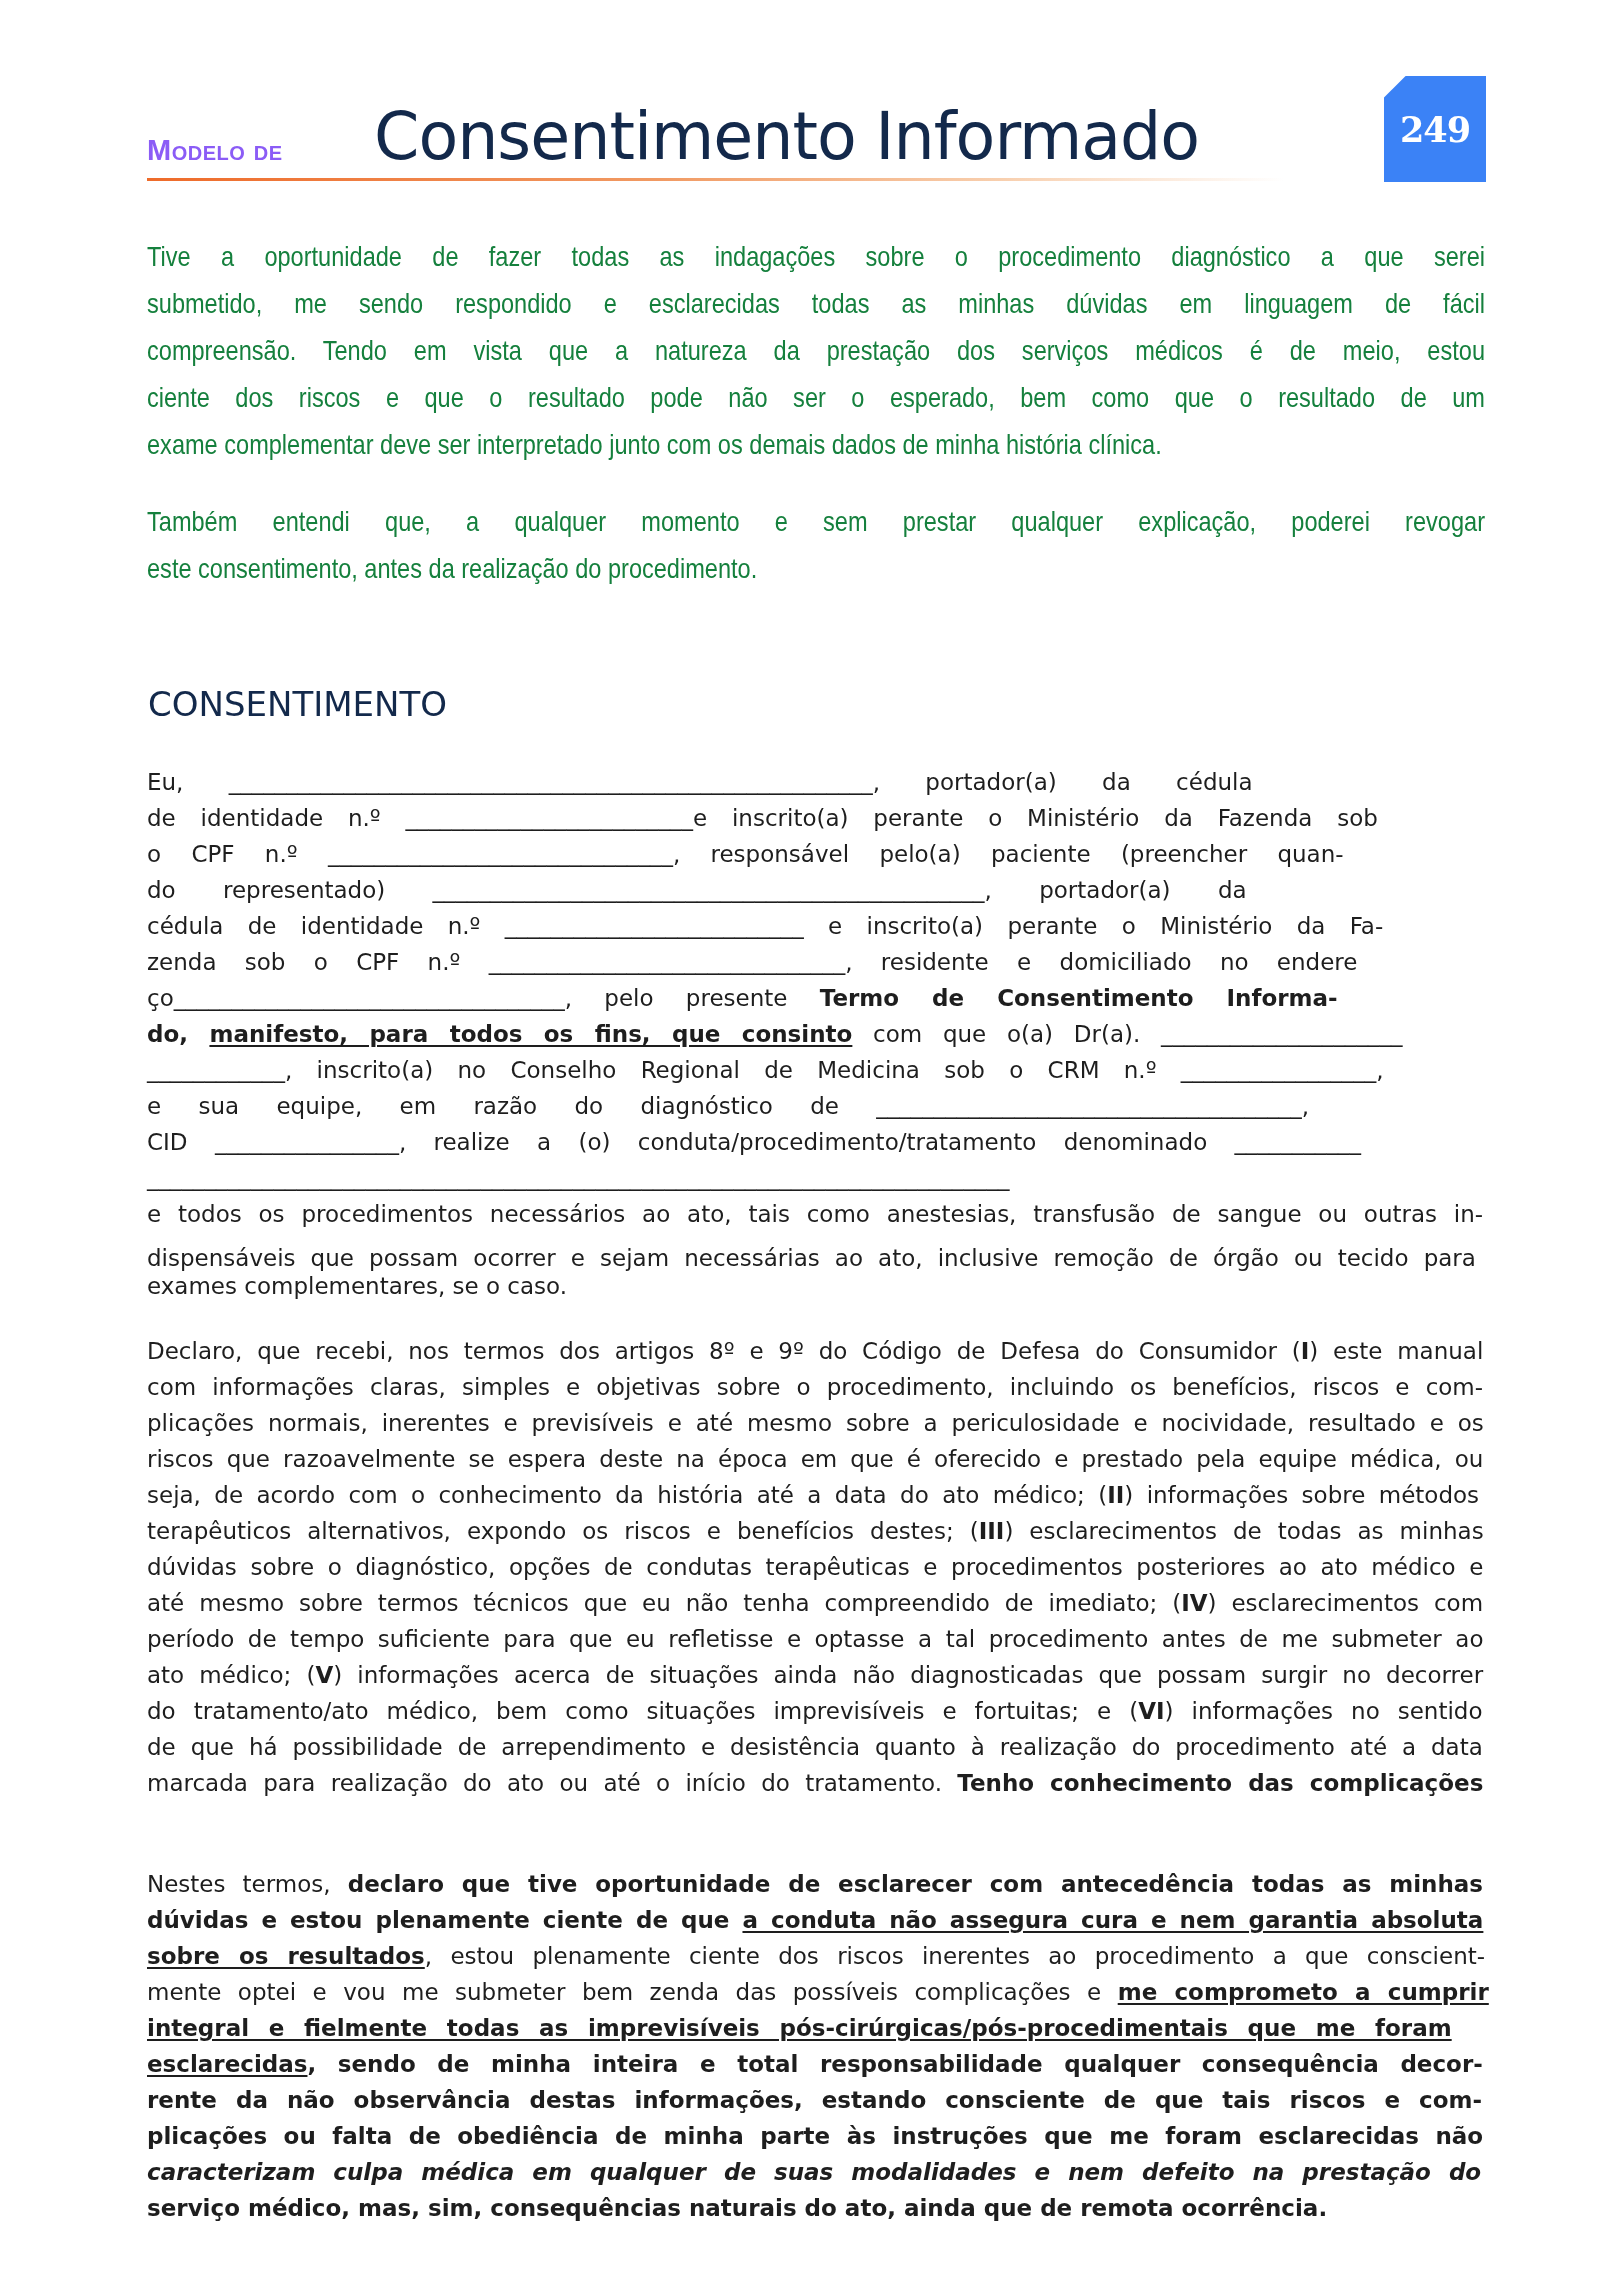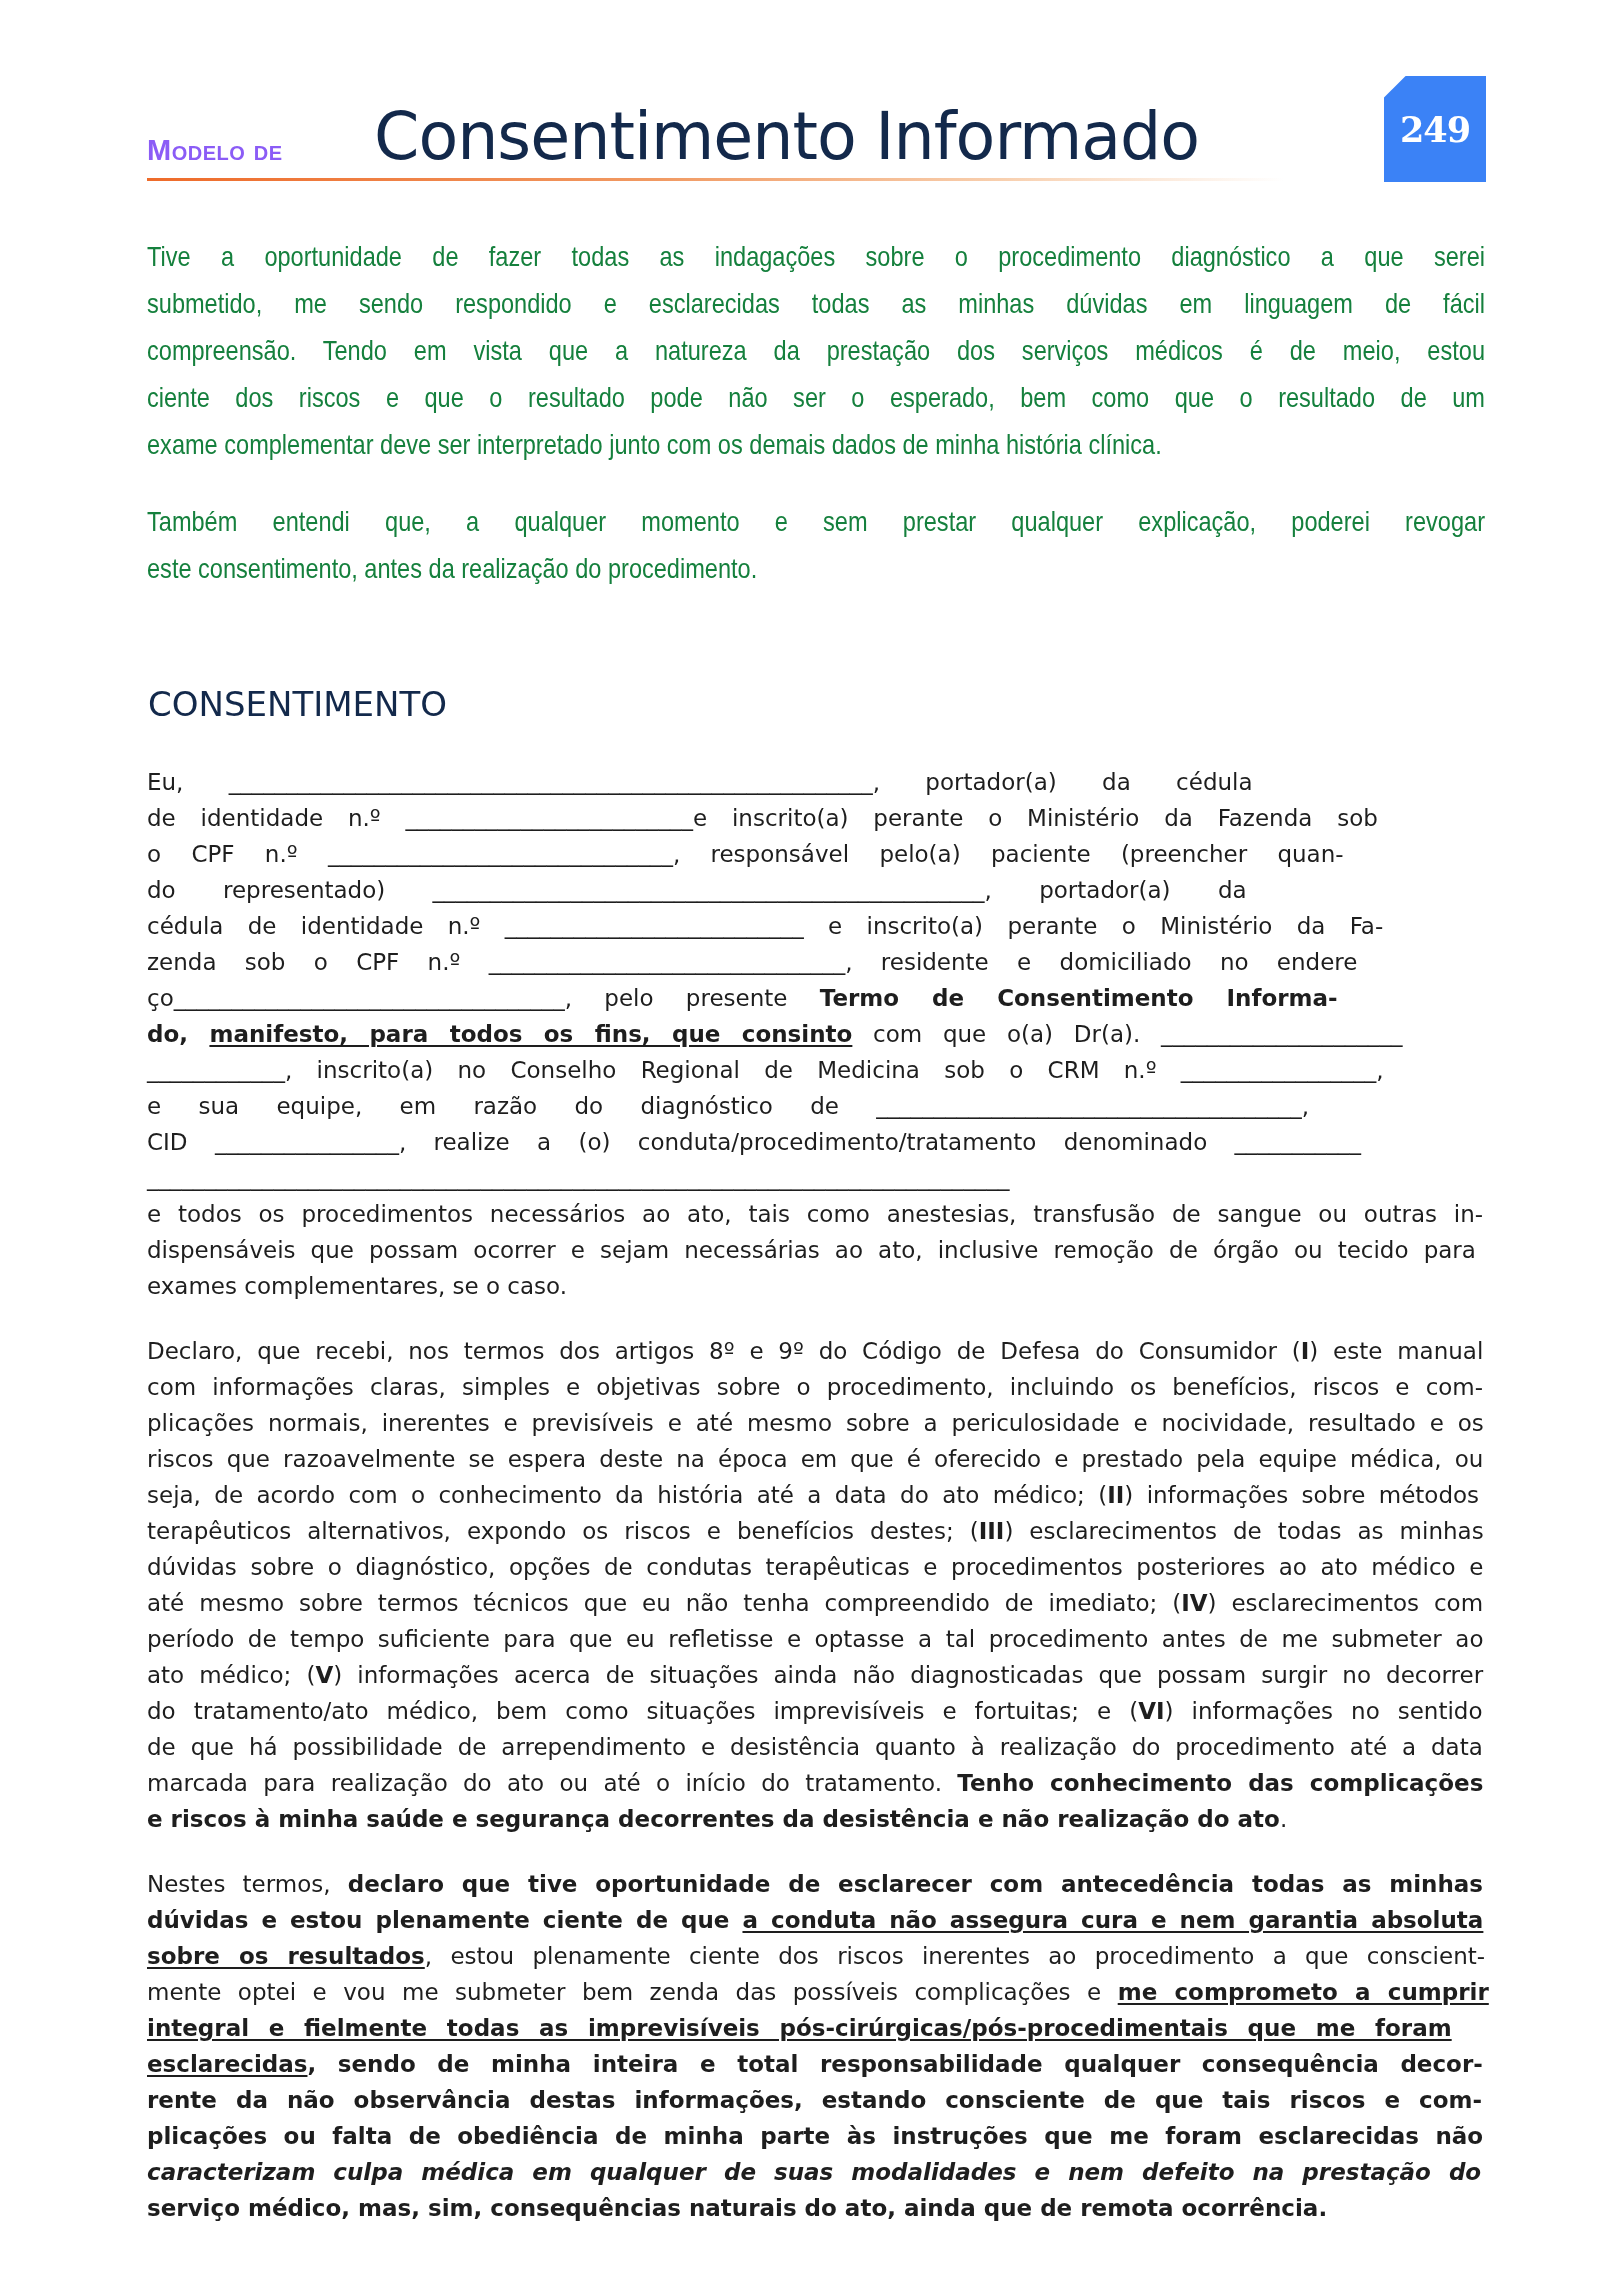--- a/index.html
+++ b/index.html
@@ -102,7 +102,7 @@
     <span class="blank">___________________________________________________________________________</span>
   </span></div>
   <div class="line" style="overflow: visible;"><span style="display: inline-block; white-space: nowrap; word-spacing: 9.5px;">e todos os procedimentos necessários ao ato, tais como anestesias, transfusão de sangue ou outras in-</span></div>
-  <div class="line" style="overflow: visible;"><span style="display: inline-block; white-space: nowrap; word-spacing: 7.8px;">dispensáveis  que possam ocorrer e sejam necessárias ao ato, inclusive remoção de órgão ou tecido para</span></div>
+  <div class="line" style="overflow: visible;"><span style="display: inline-block; white-space: nowrap; word-spacing: 7.8px; margin-top: 8px;">dispensáveis  que possam ocorrer e sejam necessárias ao ato, inclusive remoção de órgão ou tecido para</span></div>
   <div class="line last" style="overflow: visible;"><span style="display: inline-block; white-space: nowrap;">exames complementares, se o caso.</span></div>
 </div>
 

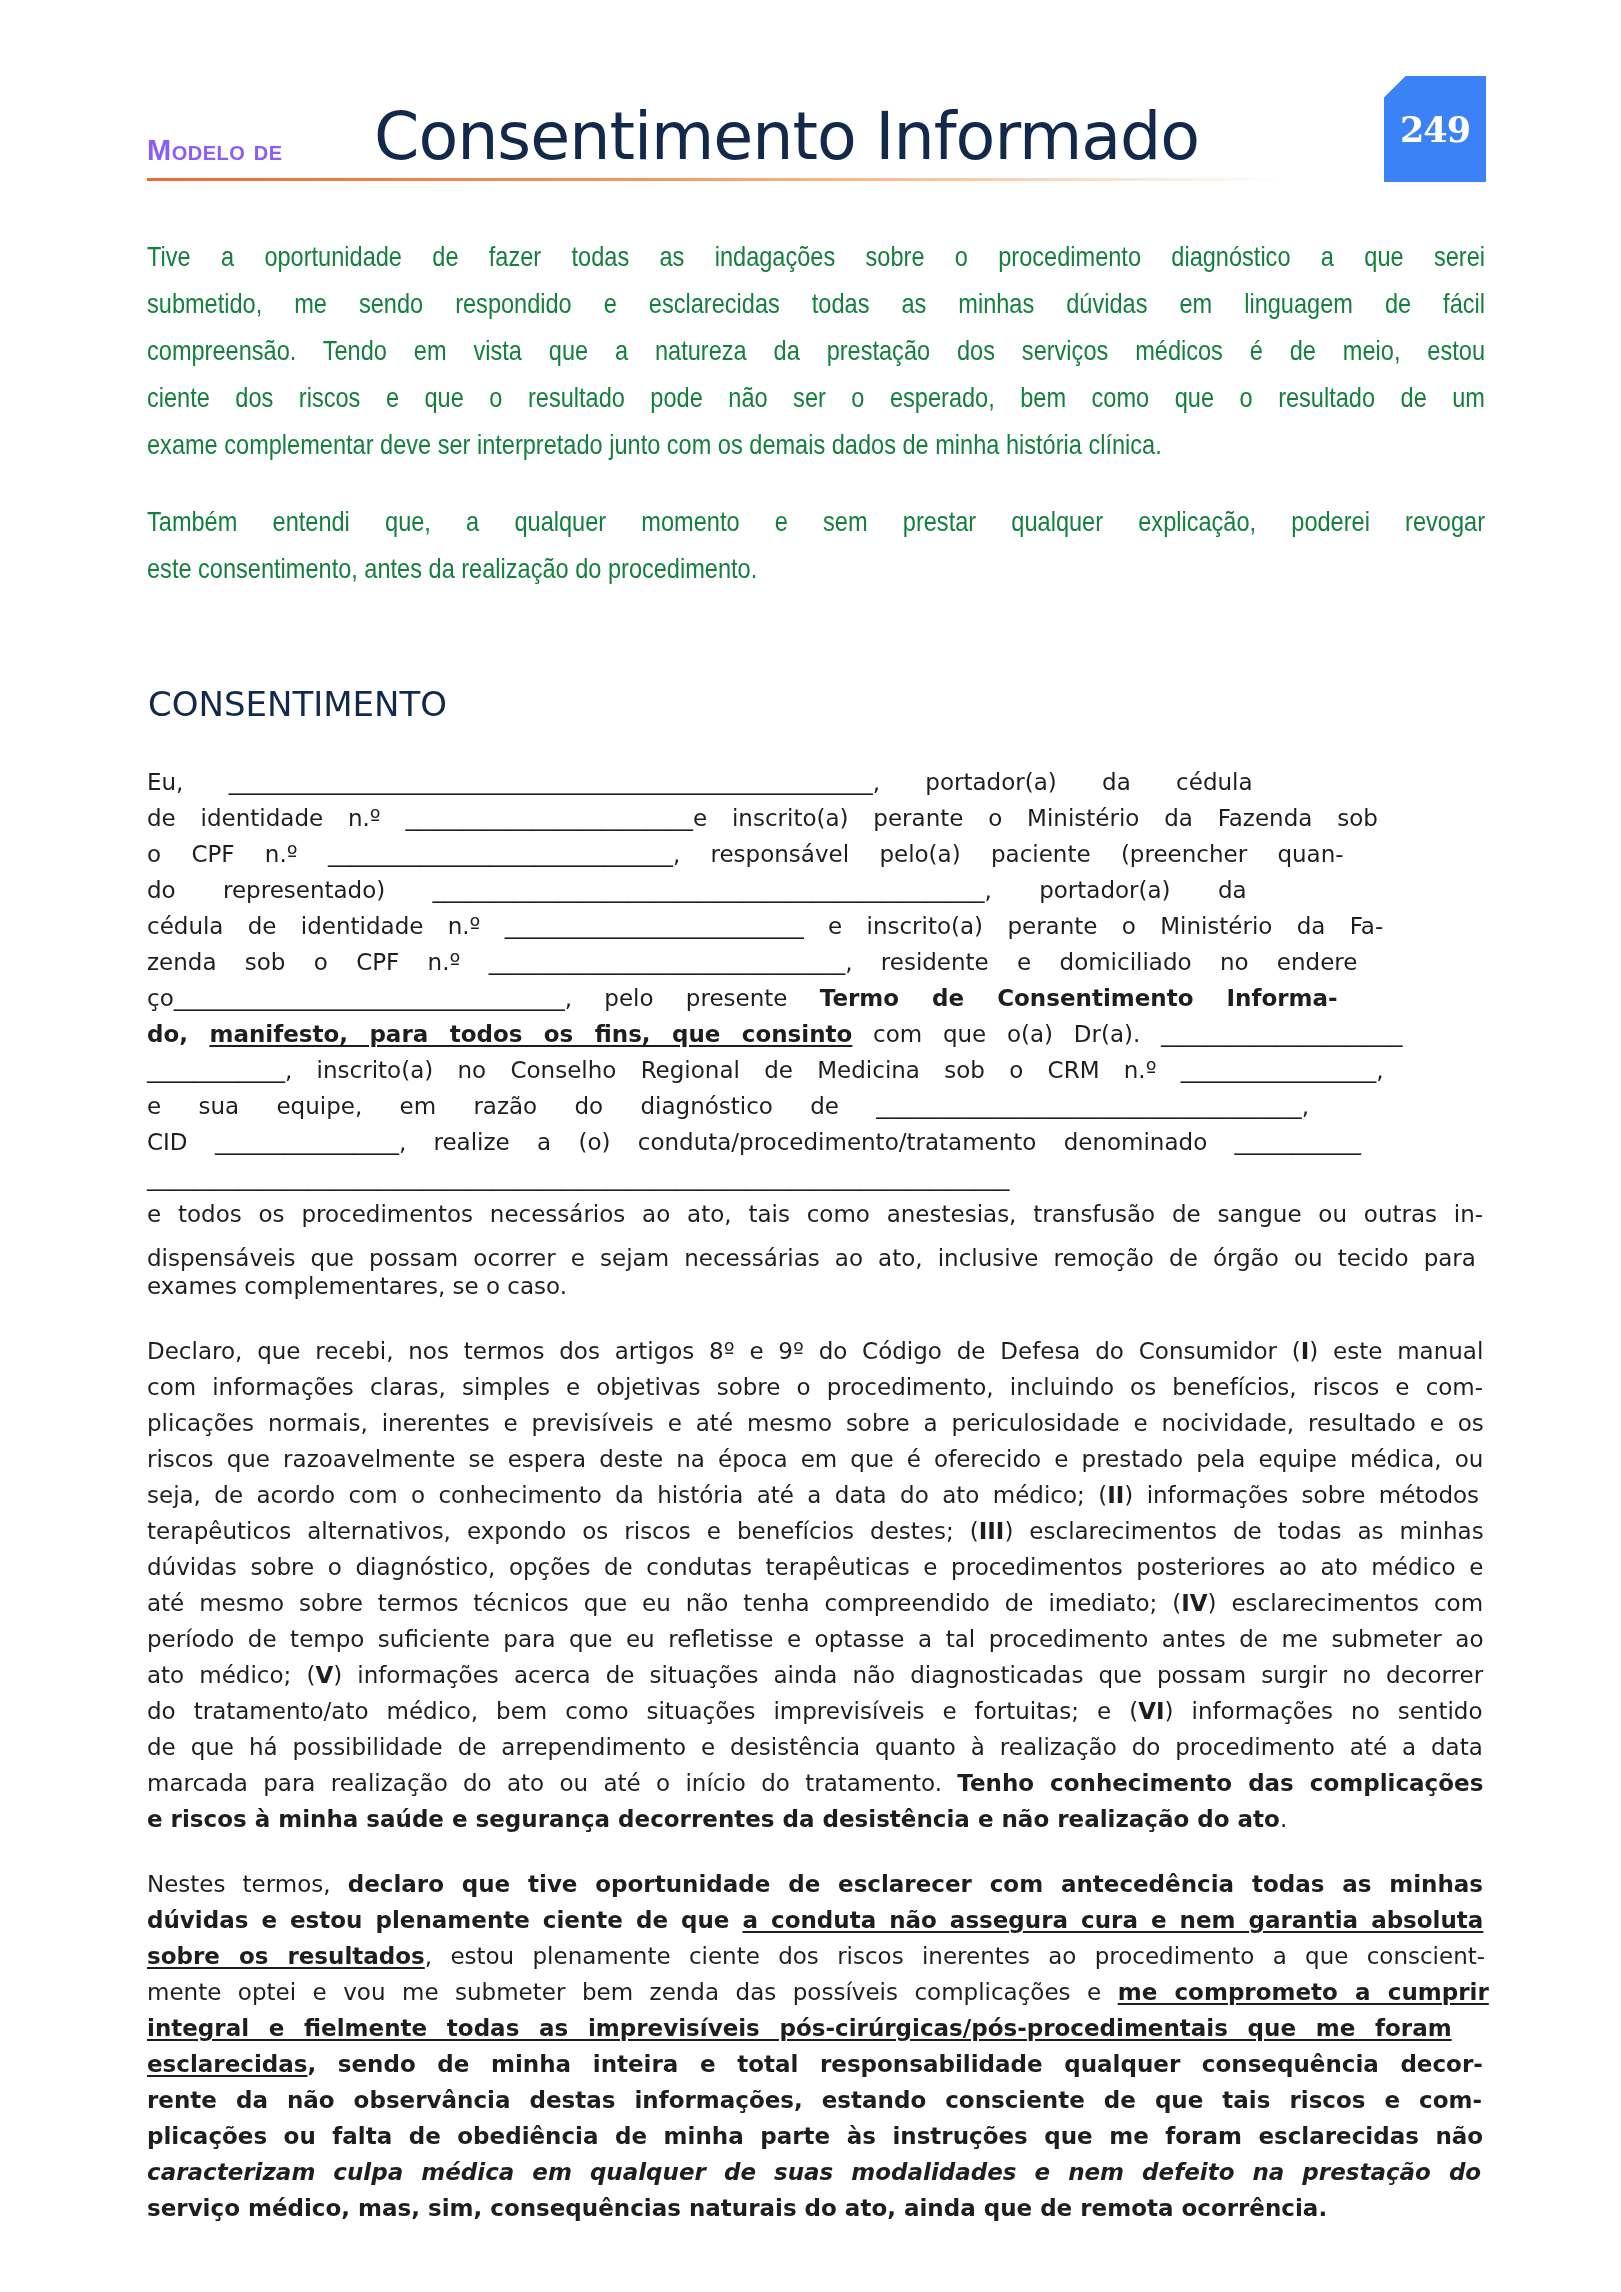--- a/index.html
+++ b/index.html
@@ -120,7 +120,6 @@
     <div class="line" style="overflow: visible;"><span style="display: inline-block; white-space: nowrap; word-spacing: 10.7px;"><span>do tratamento/ato médico, bem como situações imprevisíveis e fortuitas; e (</span><span style="font-weight: bold;">VI</span><span>) informações no sentido</span></span></div>
     <div class="line" style="overflow: visible;"><span style="display: inline-block; white-space: nowrap; word-spacing: 7.6px;"><span>de que há possibilidade de arrependimento e desistência quanto à realização do procedimento até a data</span></span></div>
     <div class="line" style="overflow: visible;"><span style="display: inline-block; white-space: nowrap; word-spacing: 8px;"><span>marcada para realização do ato ou até o início do tratamento. </span><span style="font-weight: bold;">Tenho conhecimento das complicações</span></span></div>
-    <div class="line last" style="overflow: visible;"><span style="display: inline-block; white-space: nowrap;"><span style="font-weight: bold;">e riscos à minha saúde e segurança decorrentes da desistência e não realização do ato</span><span>.</span></span></div>
   </div>
 
 <div class="consent" style="top:1866px;" id="nestes-para">

